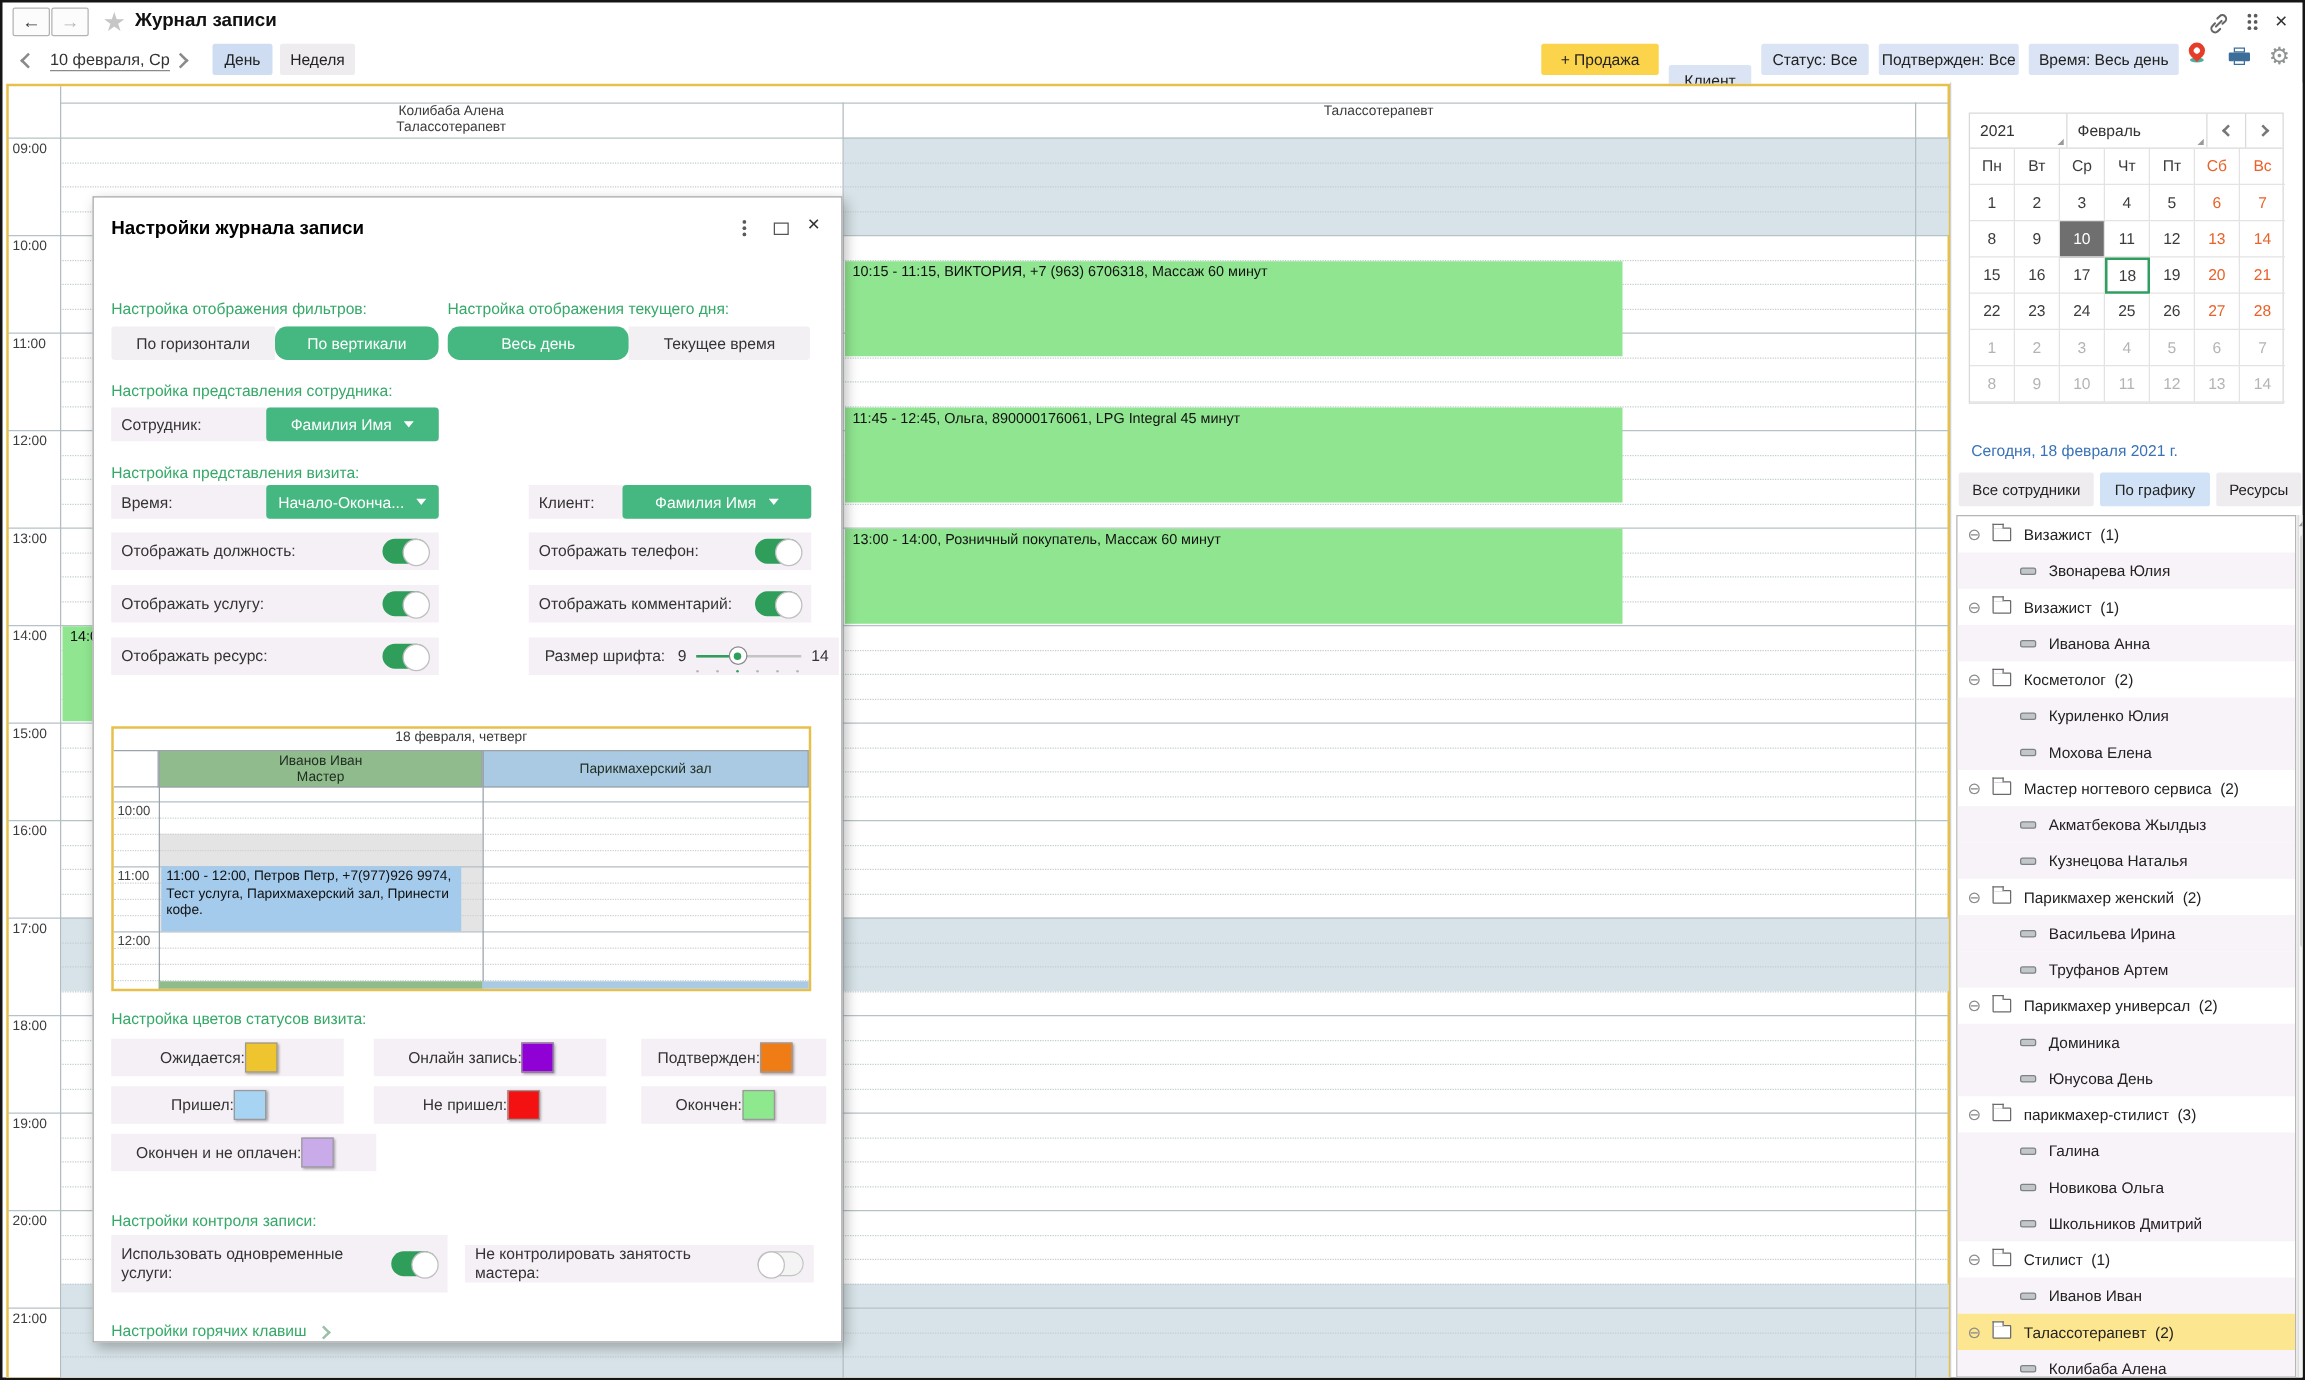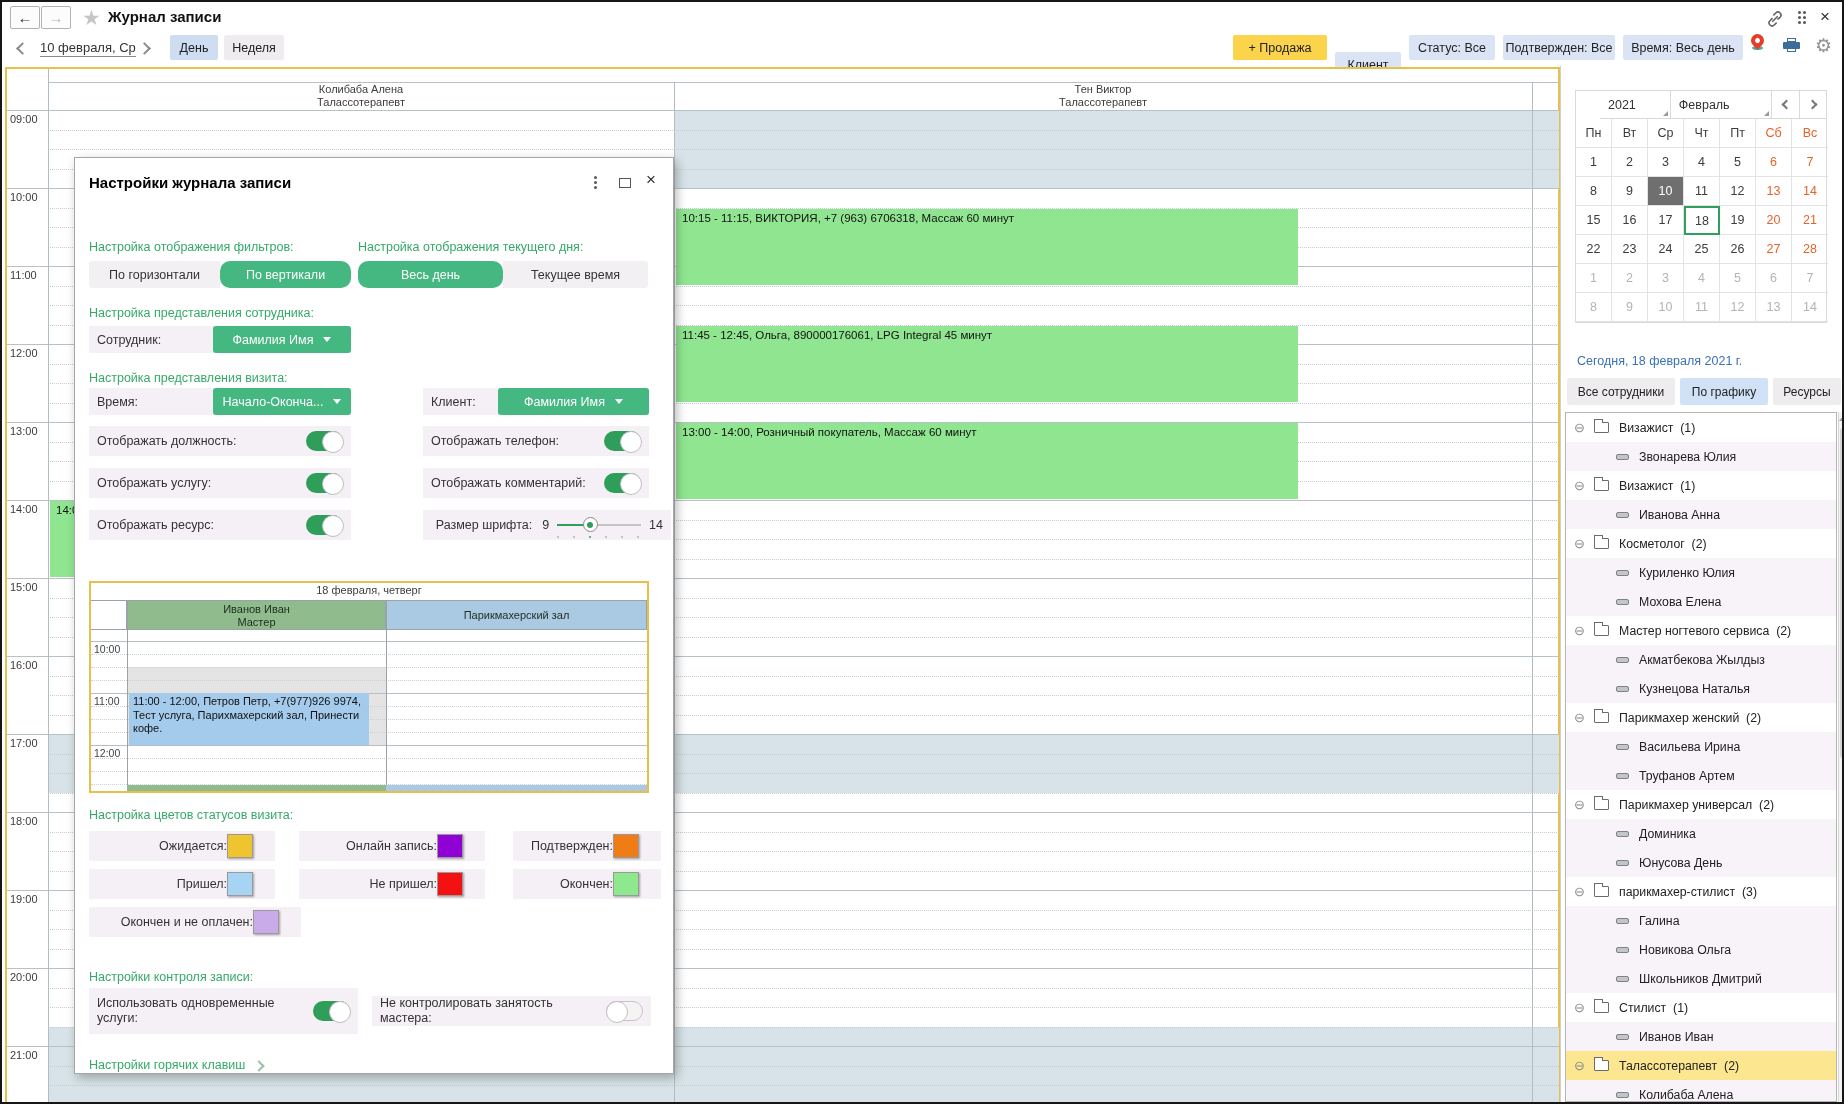--- a/index.html
+++ b/index.html
@@ -182,7 +182,6 @@
       <div>Талассотерапевт</div>
     </div>
     <div class="colhead" style="left:672px;width:858px;">
-      <div>Тен Виктор</div>
       <div>Талассотерапевт</div>
     </div>
     <div class="hline" style="left:46px;top:80px;width:1511px;"></div>

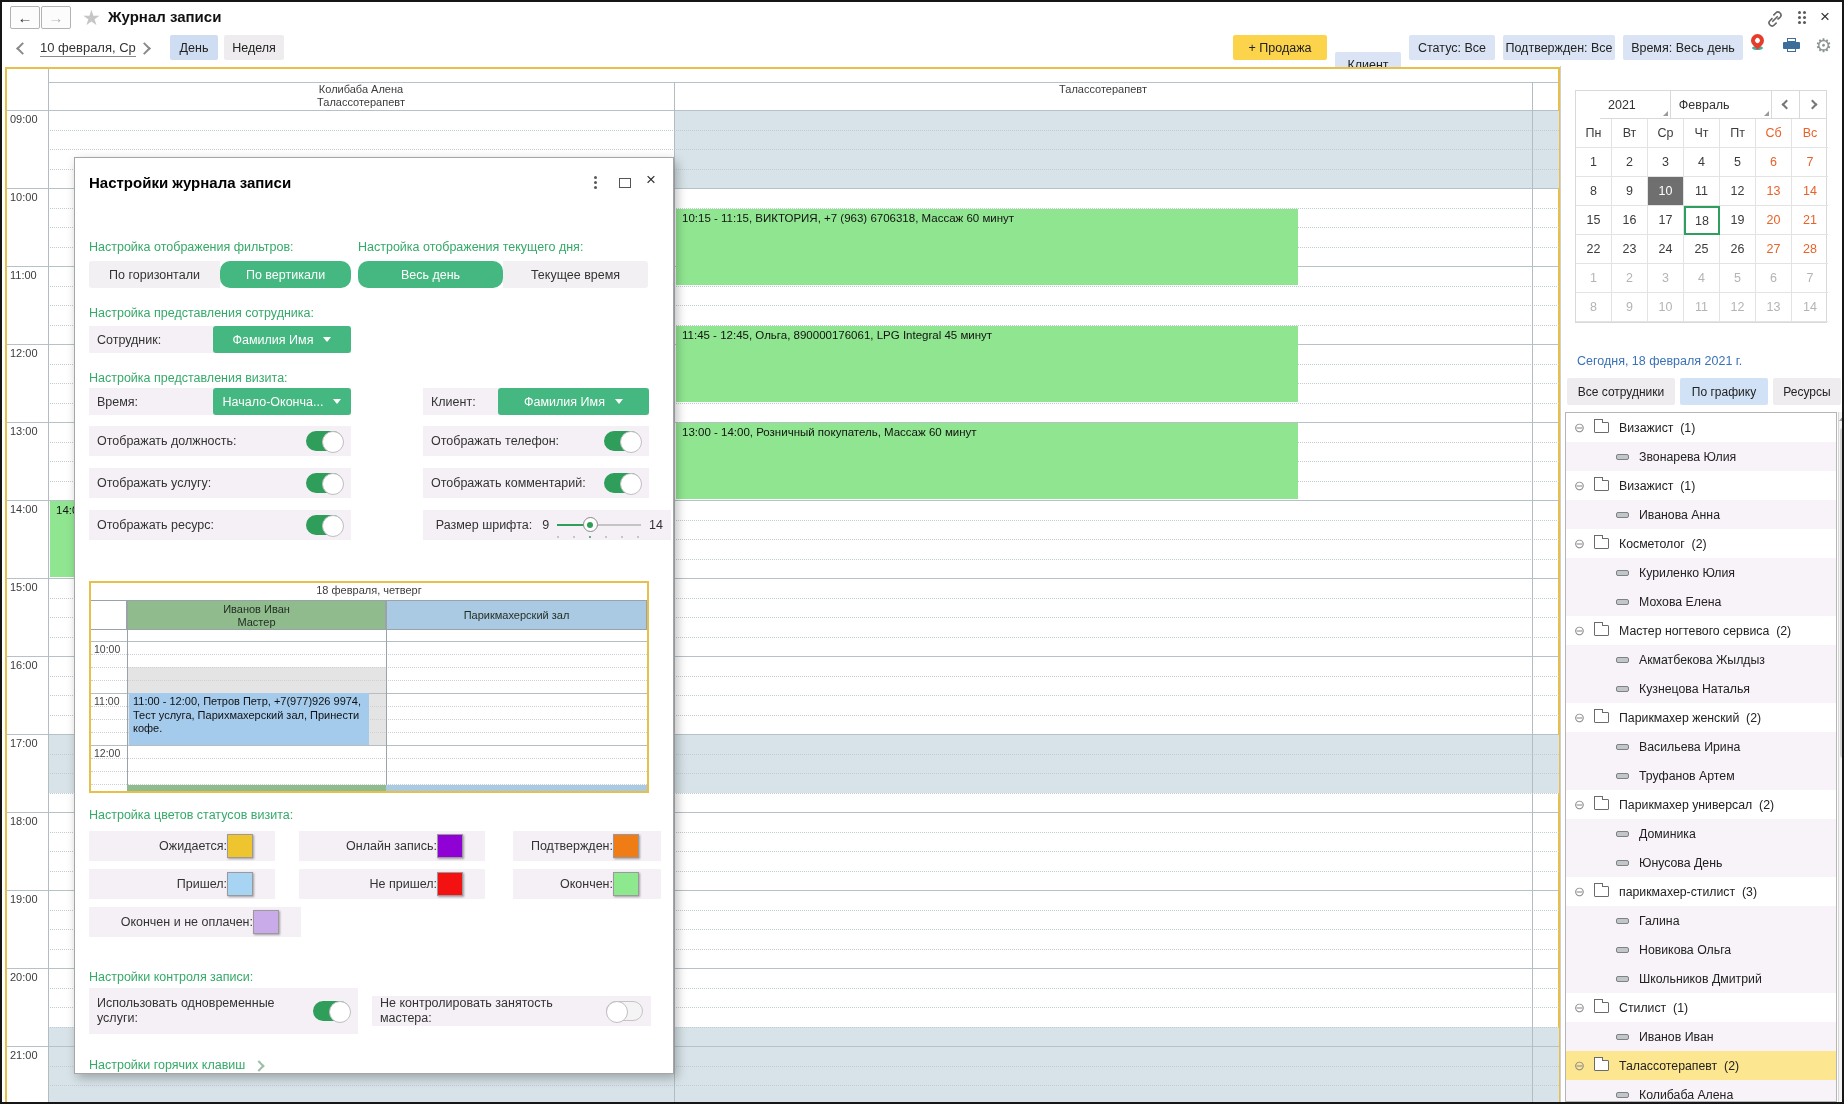--- a/index.html
+++ b/index.html
@@ -96,7 +96,7 @@
   
   #rpanel{position:absolute;left:1558px;top:64px;width:282px;height:1036px;background:#fff;border-left:1px solid #cfcfcf;}
   .mc-wrap{position:absolute;left:14px;top:24px;width:252px;border:1px solid #d9d9d9;}
-  .mc-hrow{display:flex;height:28px;border-bottom:1px solid #d9d9d9;margin-left:24px;}
+  .mc-hrow{display:flex;height:28px;border-bottom:1px solid #d9d9d9;}
   .mc-hcell{position:relative;border-right:1px solid #d9d9d9;display:flex;align-items:center;
             font-size:12.5px;color:#333;padding-left:8px;}
   .mc-hcell:last-child{border-right:none;}

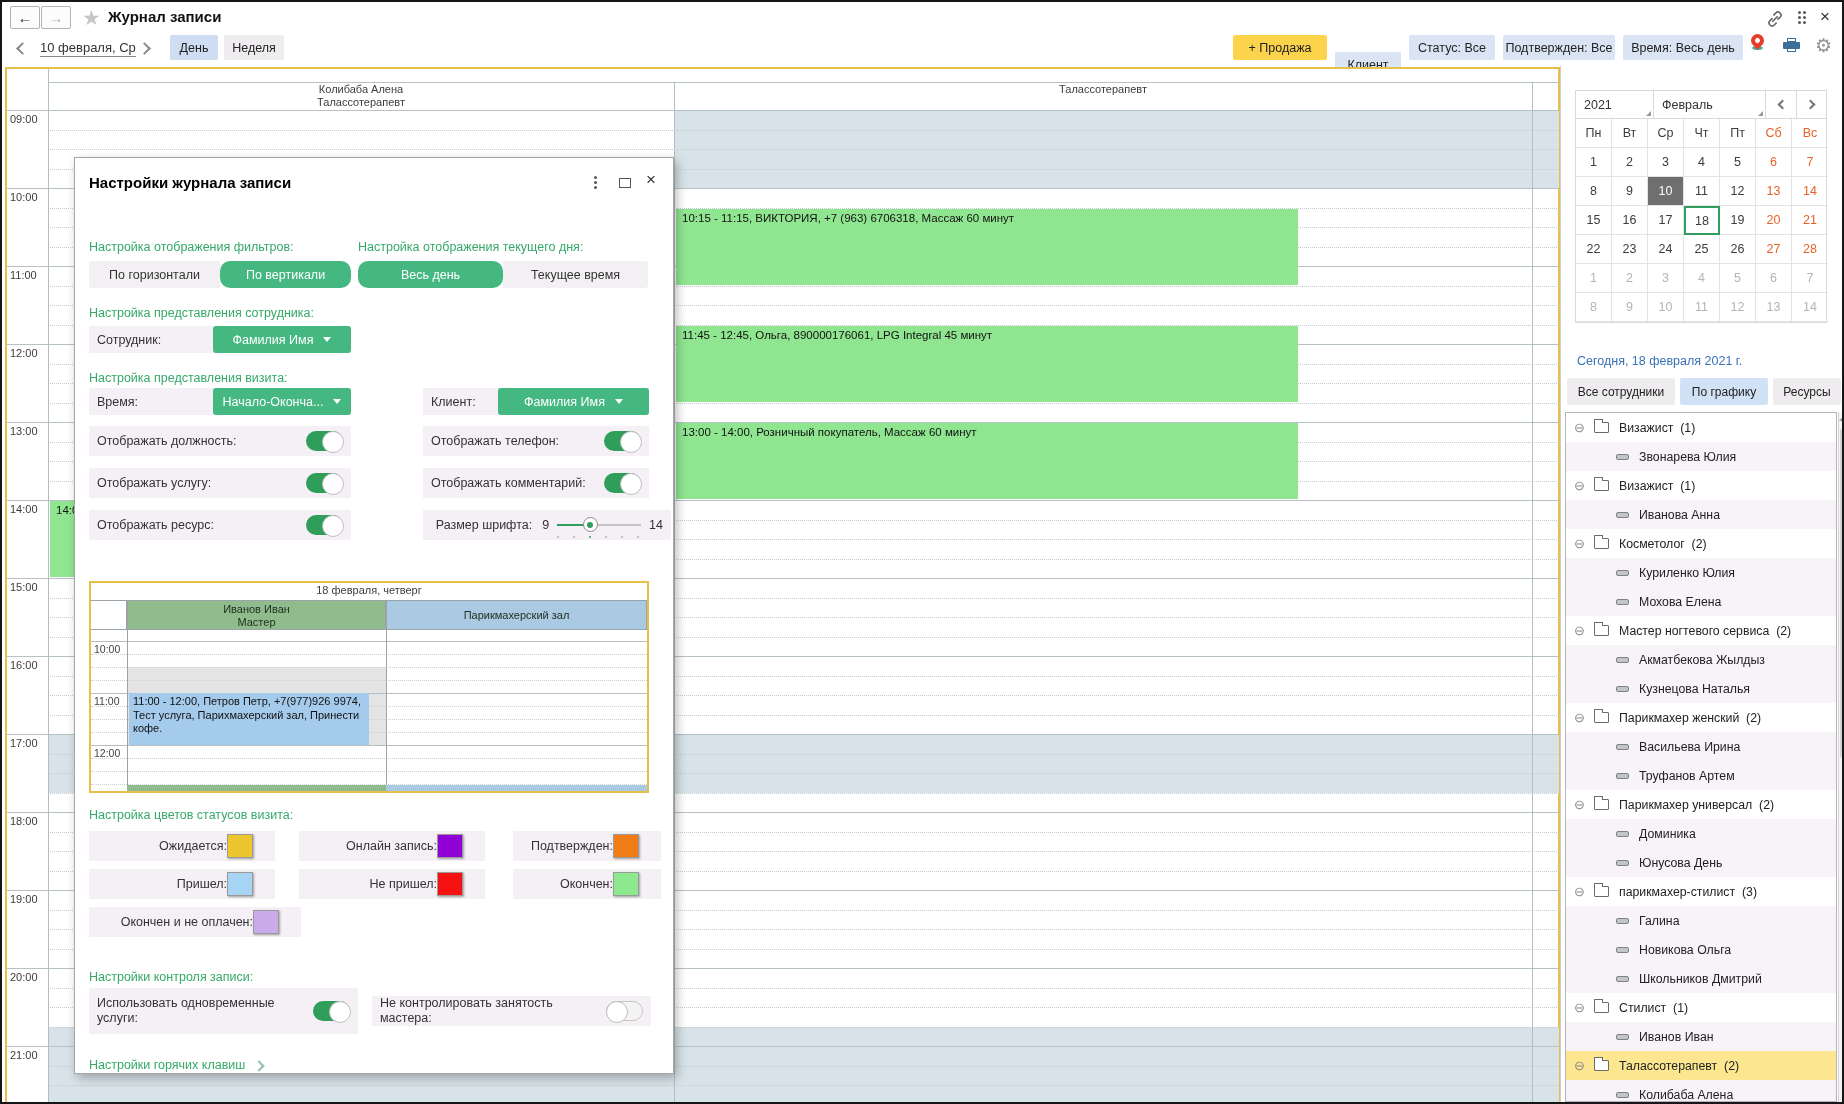--- a/index.html
+++ b/index.html
@@ -86,7 +86,7 @@
   .pv-appt{position:absolute;background:#a5cbec;font-size:11px;line-height:13.5px;color:#111;padding:2px 4px;overflow:hidden;}
   .pv-foot{position:absolute;height:6px;}
   .srow{position:absolute;height:30px;background:#f5f0f5;display:flex;align-items:center;
-        justify-content:flex-end;font-size:12.5px;color:#333;padding:0 22px 0 8px;}
+        justify-content:center;font-size:12.5px;color:#333;padding:0 22px 0 8px;}
   .swatch{width:26px;height:24px;border:1px solid #9a9a9a;box-shadow:1px 1px 2px rgba(0,0,0,.35);flex:none;}
   .ctlrow{position:absolute;background:#f5f0f5;display:flex;align-items:center;justify-content:space-between;
           font-size:12.5px;color:#333;padding:0 8px;line-height:15px;}

